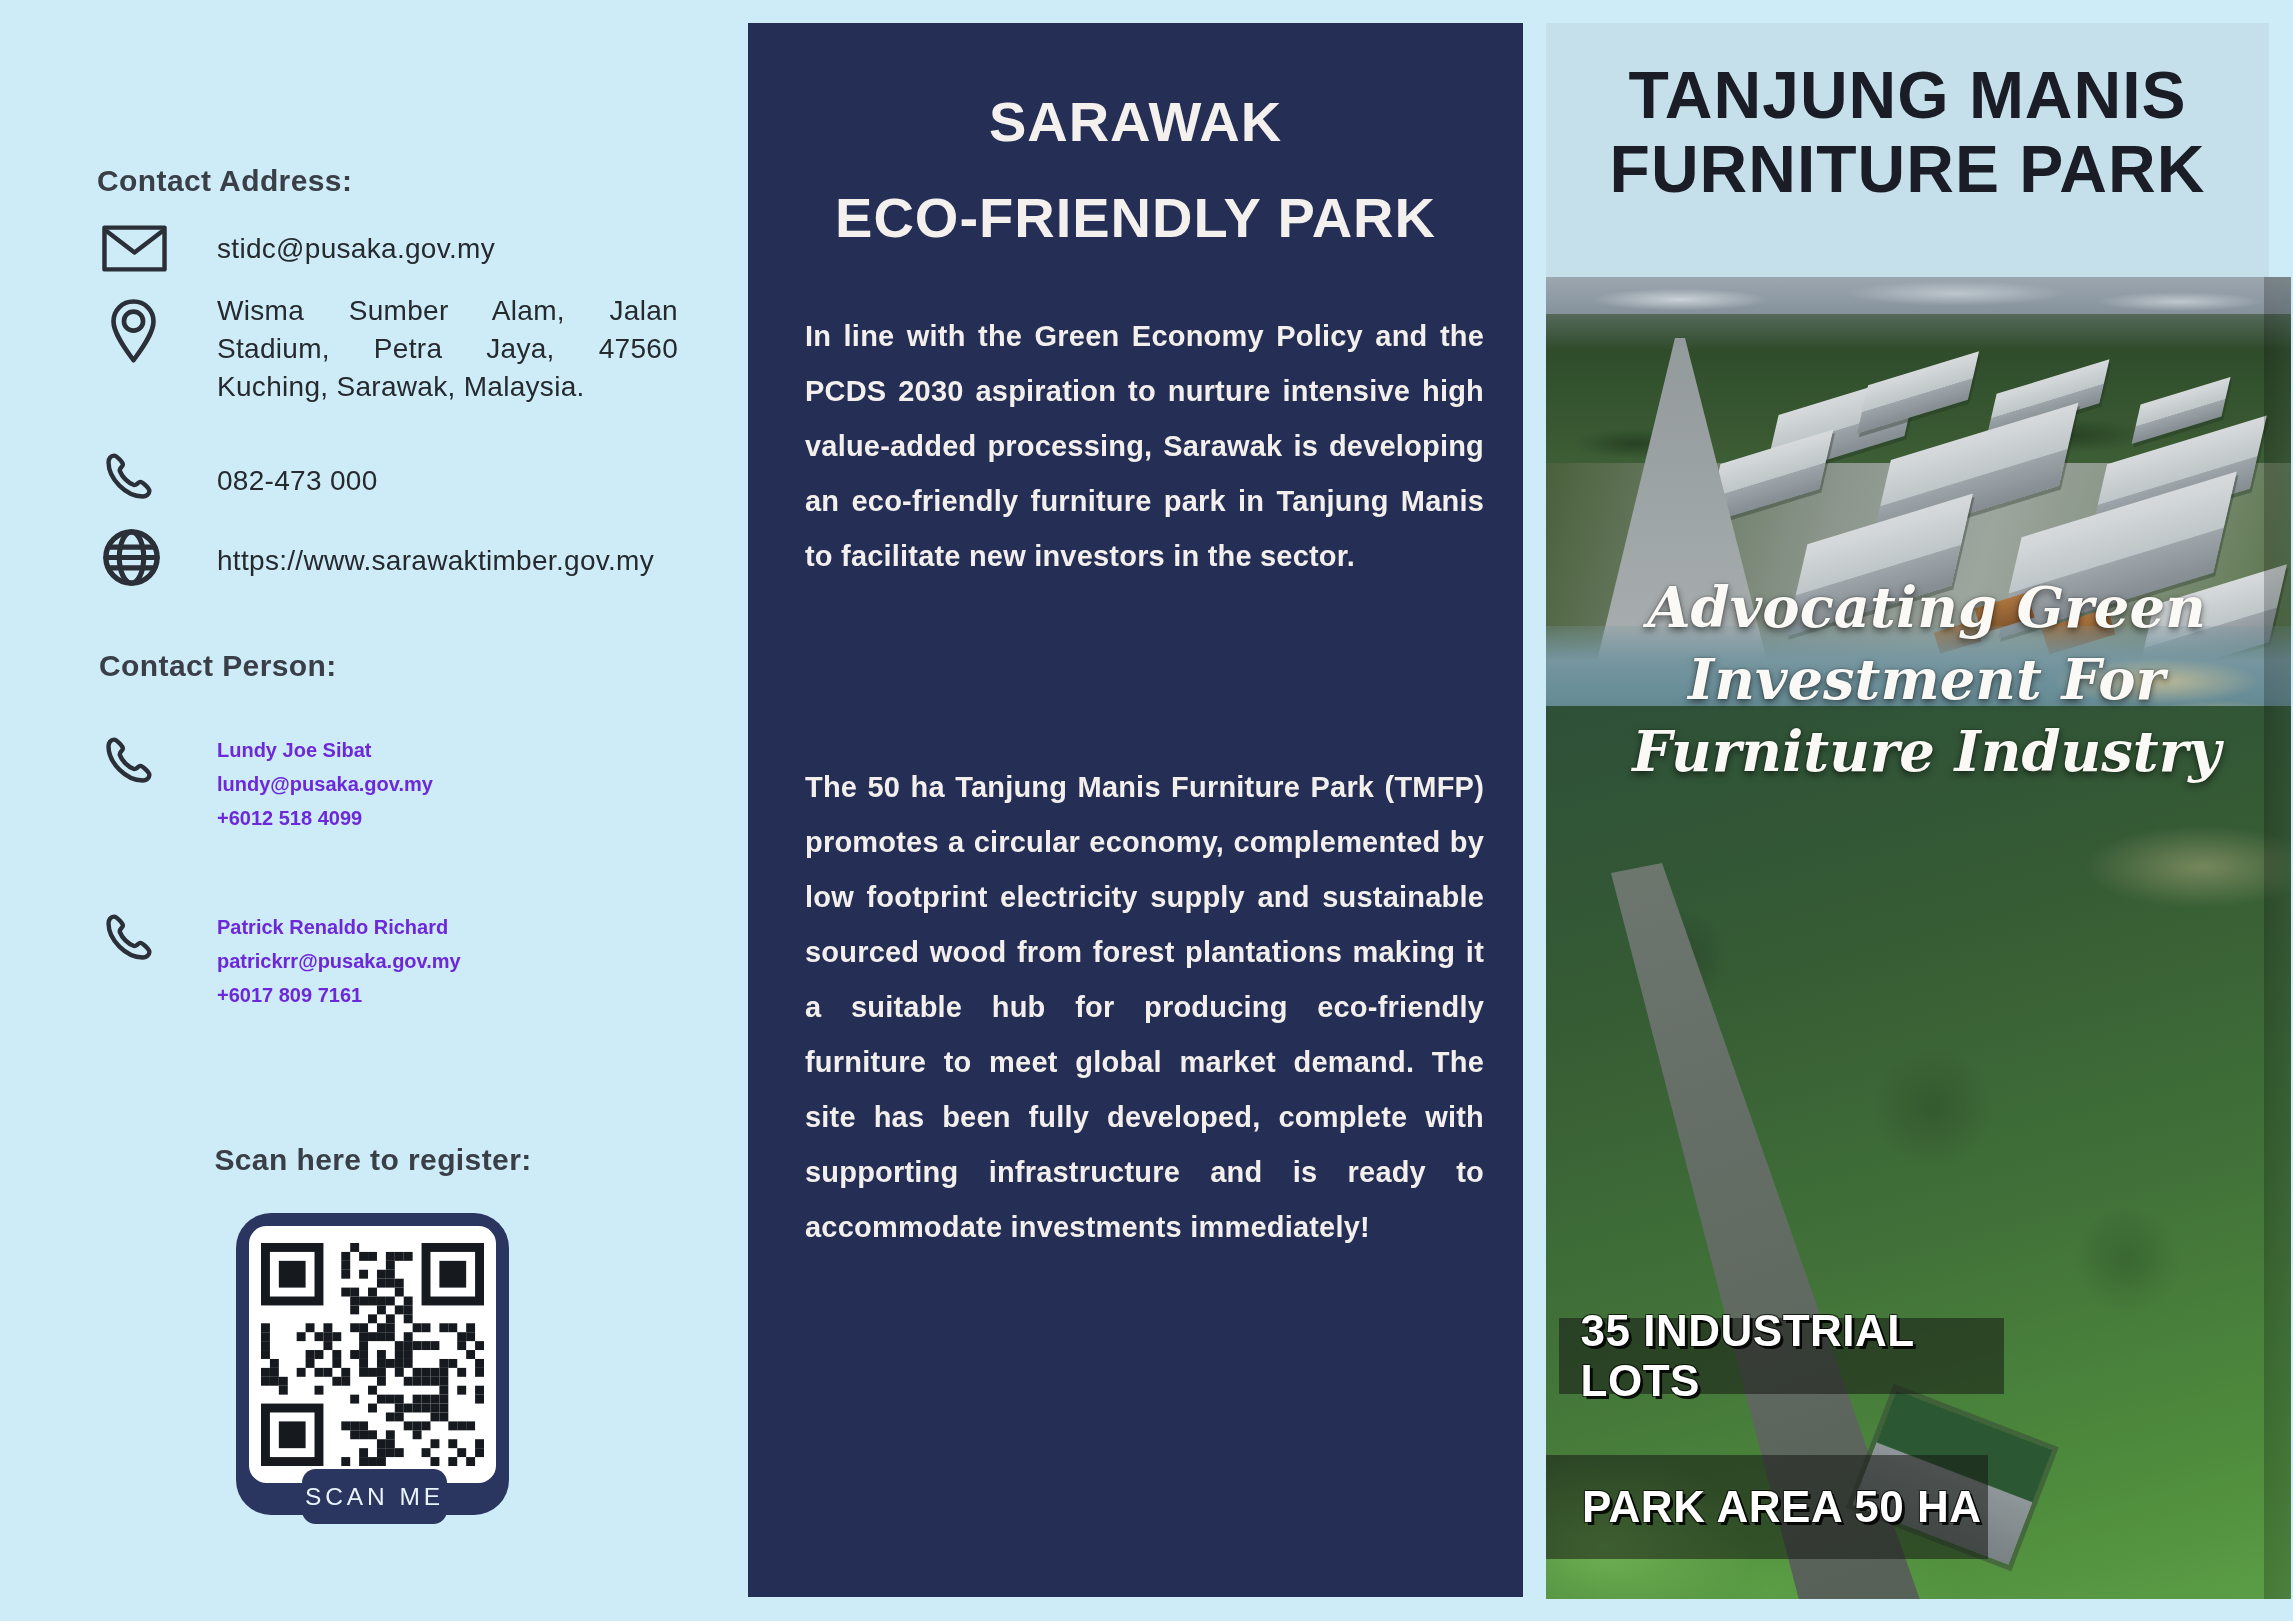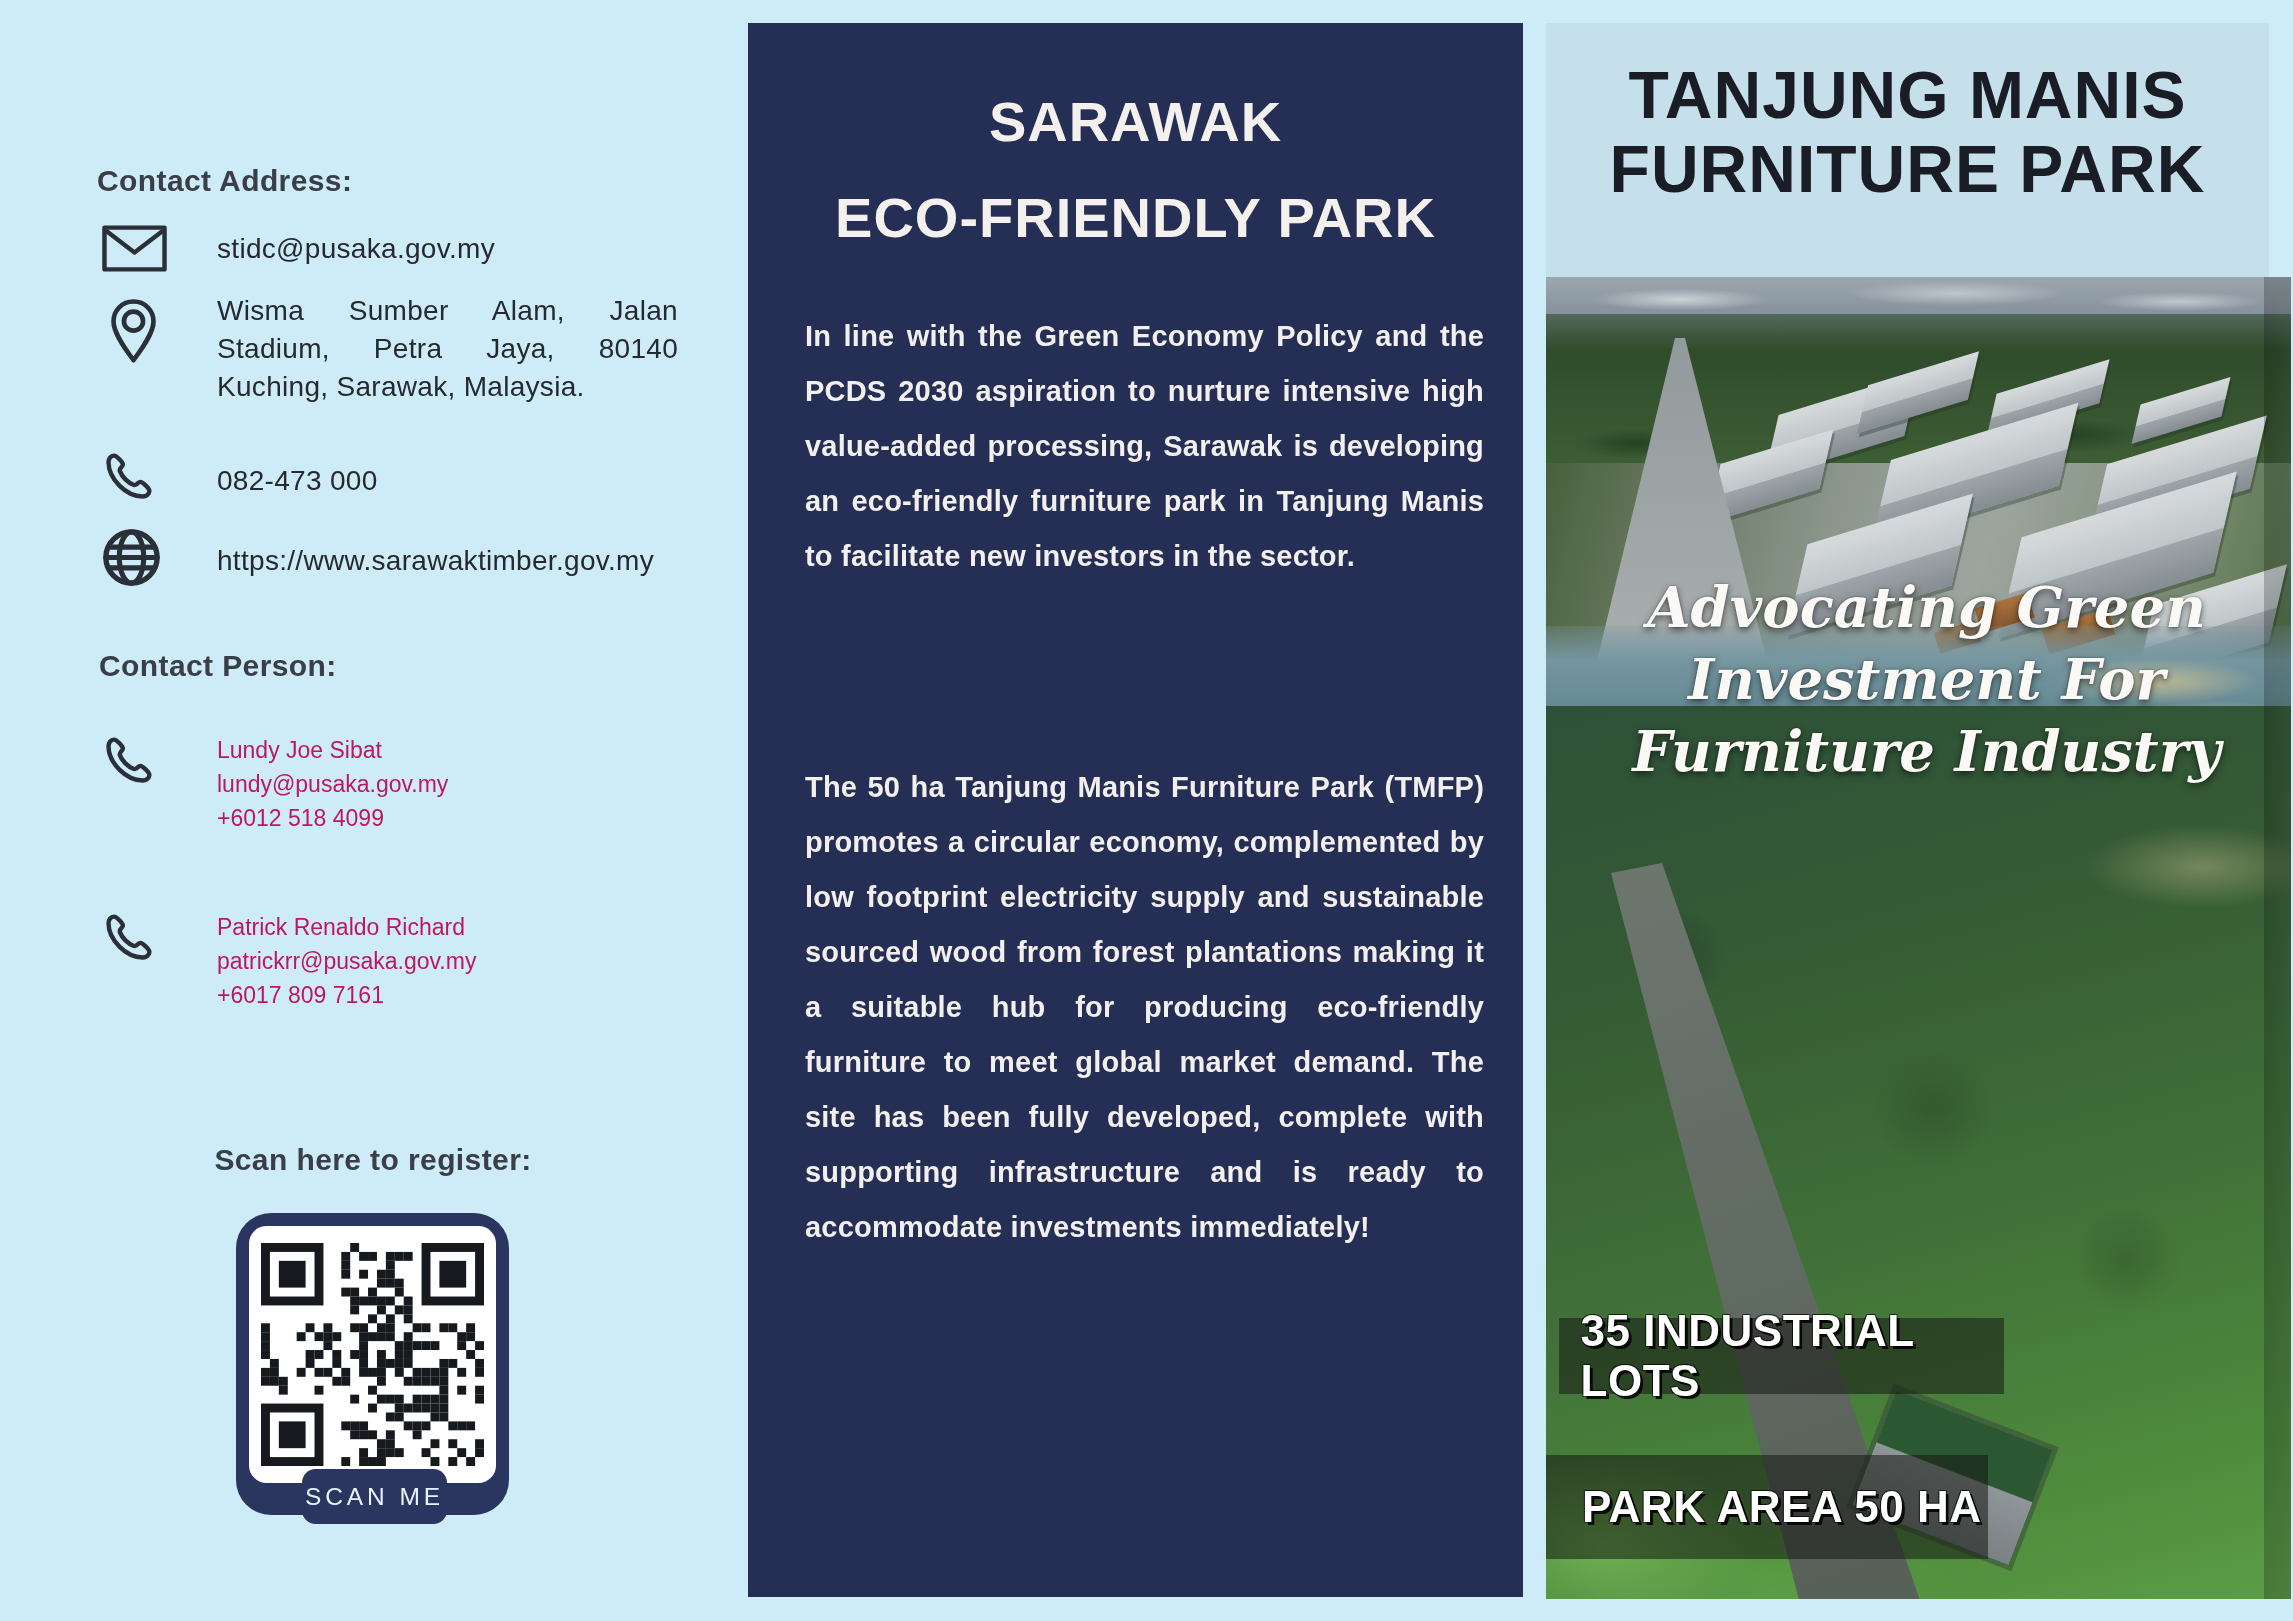--- a/index.html
+++ b/index.html
@@ -108,7 +108,7 @@
       <path class="icon-stroke" d="M19 2 C10.2 2 3.5 8.8 3.5 17.4 C3.5 27 14 40.5 19 47.5 C24 40.5 34.5 27 34.5 17.4 C34.5 8.8 27.8 2 19 2 Z" stroke-width="3.6"></path>
       <circle class="icon-stroke" cx="19" cy="17.2" r="7.4" stroke-width="3.6"></circle>
     </svg>
-    <div class="abs lp-value lp-addr" style="left:217px;top:292px;">Wisma Sumber Alam, Jalan Stadium, Petra Jaya, 80140 Kuching, Sarawak, Malaysia.</div>
+    <div class="abs lp-value lp-addr" style="left:217px;top:292px;">Wisma Sumber Alam, Jalan Stadium, Petra Jaya, 47560 Kuching, Sarawak, Malaysia.</div>
 
     <svg class="abs" style="left:102px;top:449px;" width="55" height="53" viewBox="0 0 48 48">
       <path class="icon-stroke" stroke-width="4" d="M10 6 C7 6 5 9 5 12 C5 27 21 43 36 43 C39 43 42 41 42 38 C42 35.6 35.6 29.8 33.8 29.8 C32 29.8 30 33.2 28 32.6 C22.6 30.6 17.2 25.2 15.2 19.8 C14.6 17.8 18 15.8 18 14 C18 12.2 12.4 6 10 6 Z"></path>

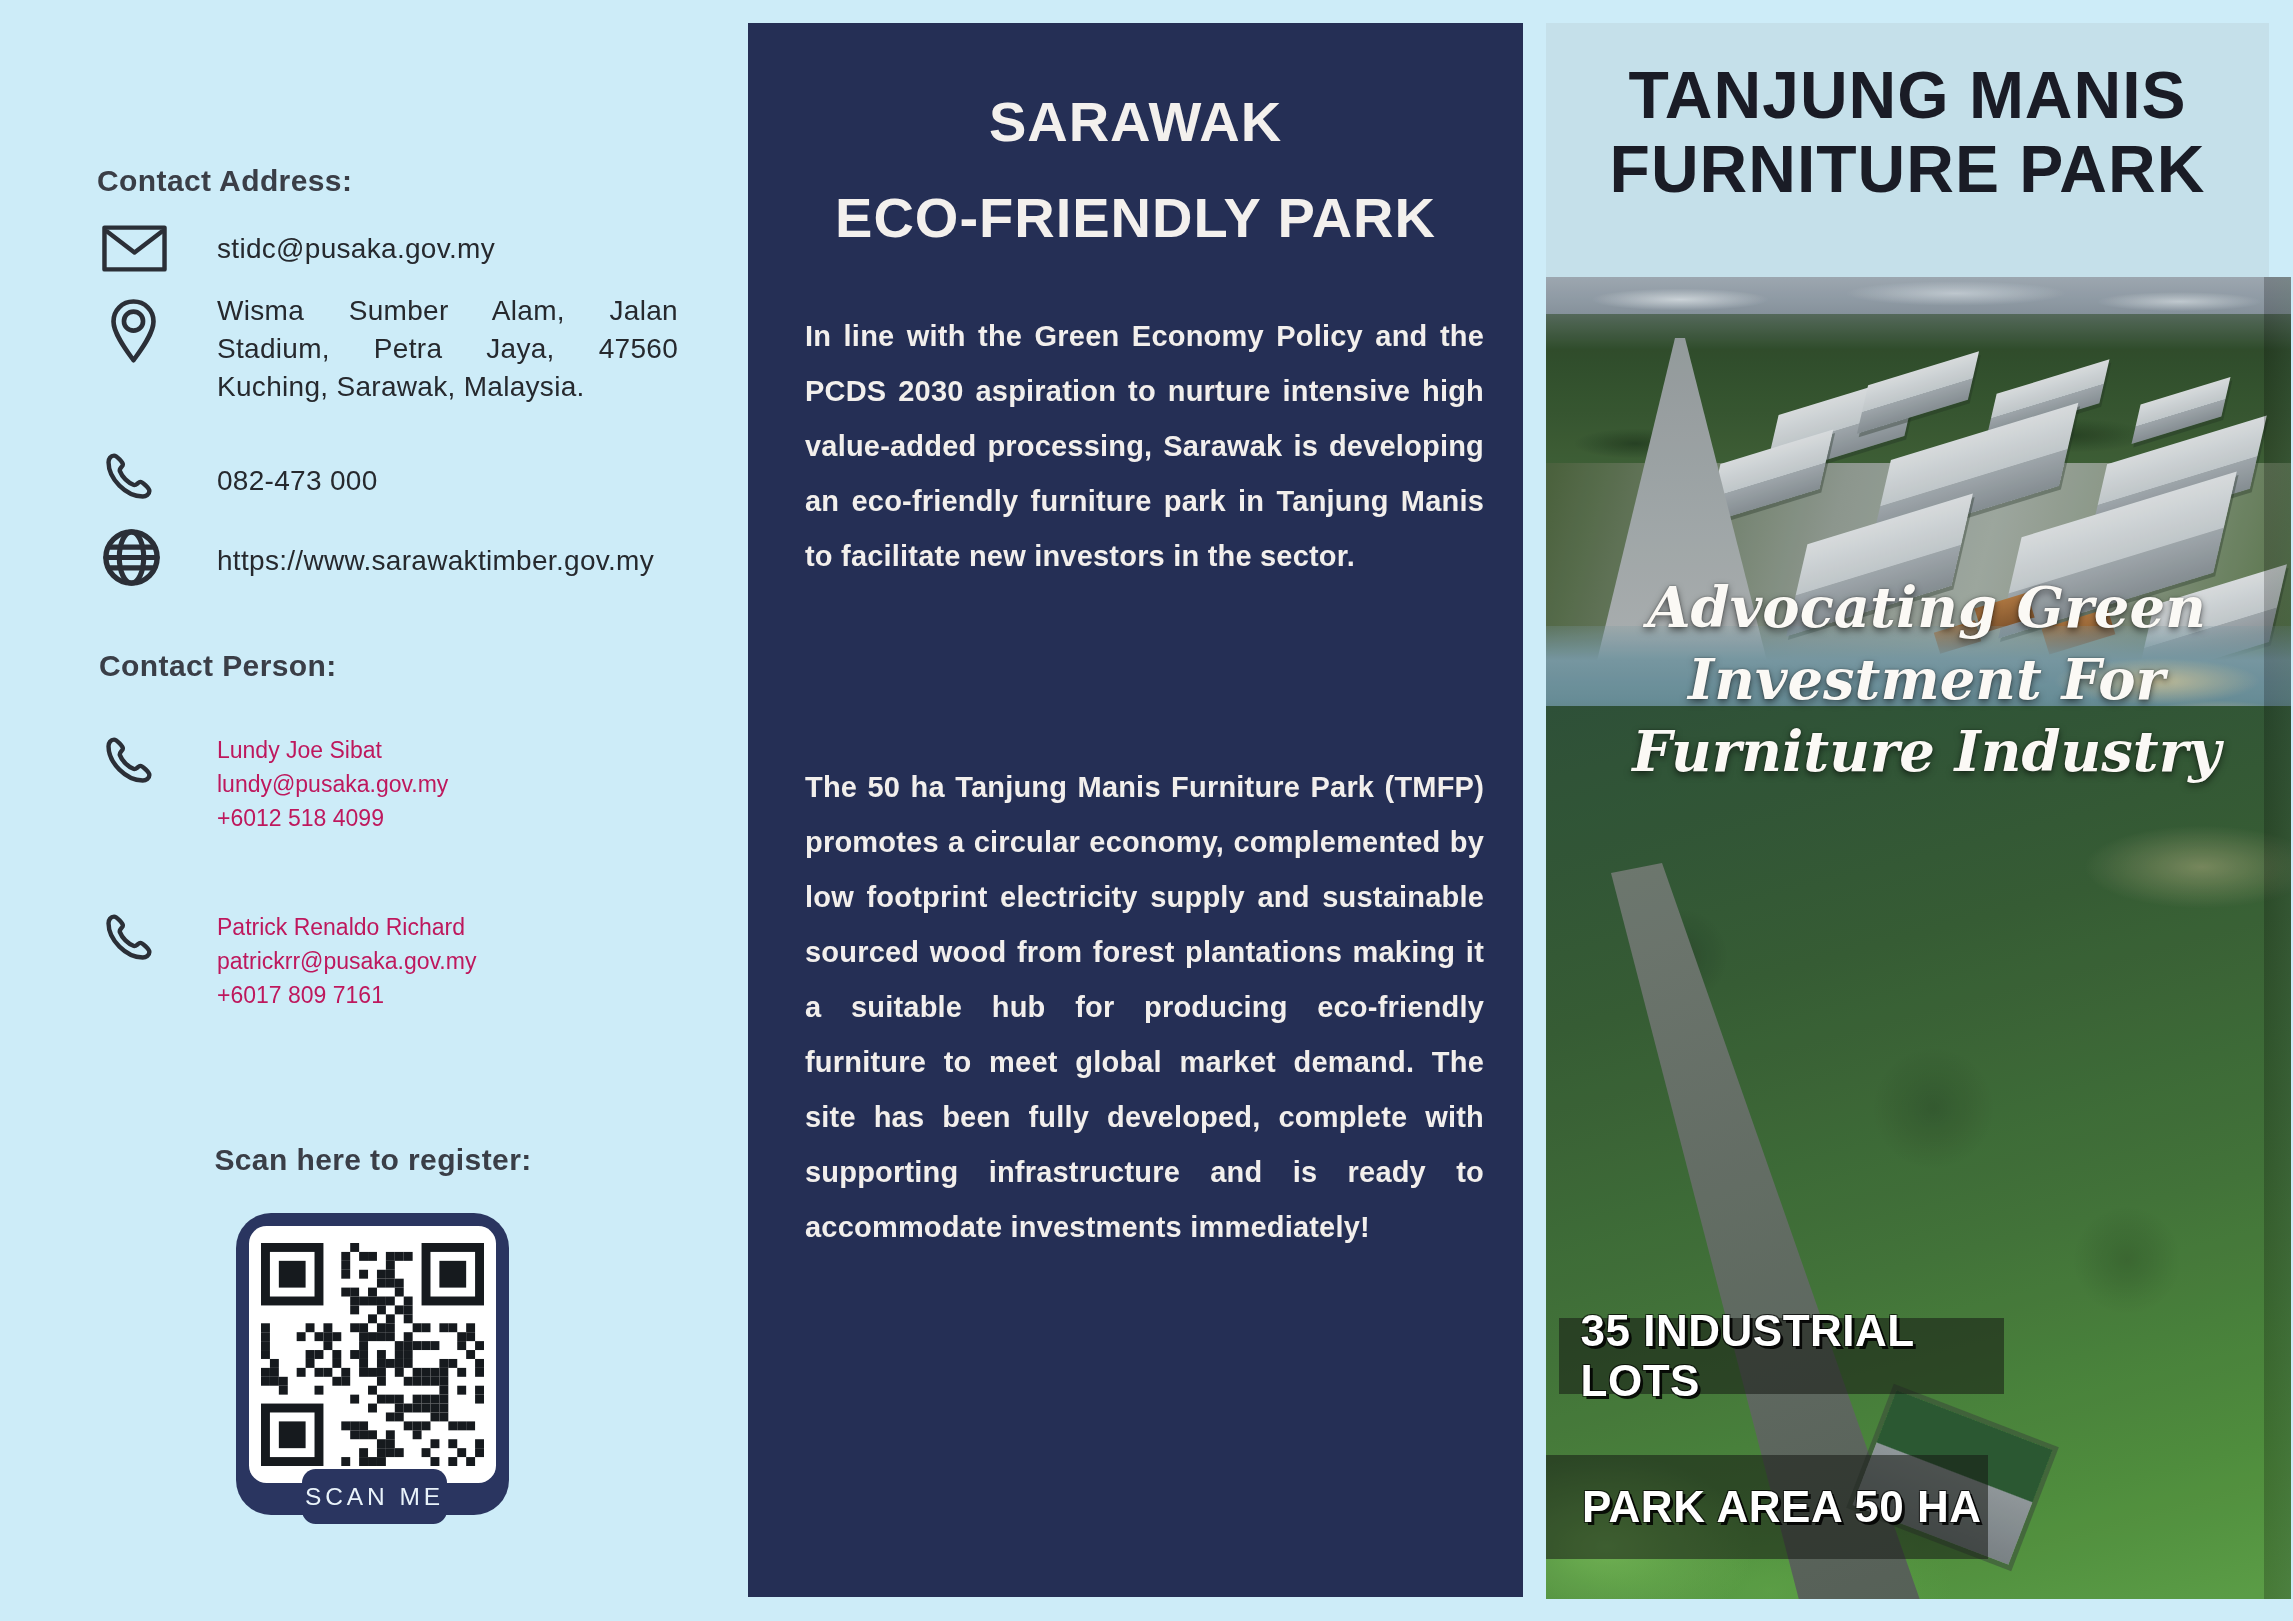--- a/index.html
+++ b/index.html
@@ -15,7 +15,7 @@
   .lp-heading{font-size:30px;font-weight:800;color:#3a3e47;letter-spacing:0.4px;}
   .lp-value{font-size:28px;color:#26292e;letter-spacing:0.3px;}
   .lp-addr{width:461px;text-align:justify;line-height:38px;}
-  .lp-person{font-size:23px;color:#be185d;line-height:34px;}
+  .lp-person{font-size:20px;color:#6d28d9;line-height:34px;font-weight:bold;}
   .lp-person span{display:block;}
   .icon-stroke{stroke:#2b2f37;fill:none;stroke-linecap:round;stroke-linejoin:round;}
 

